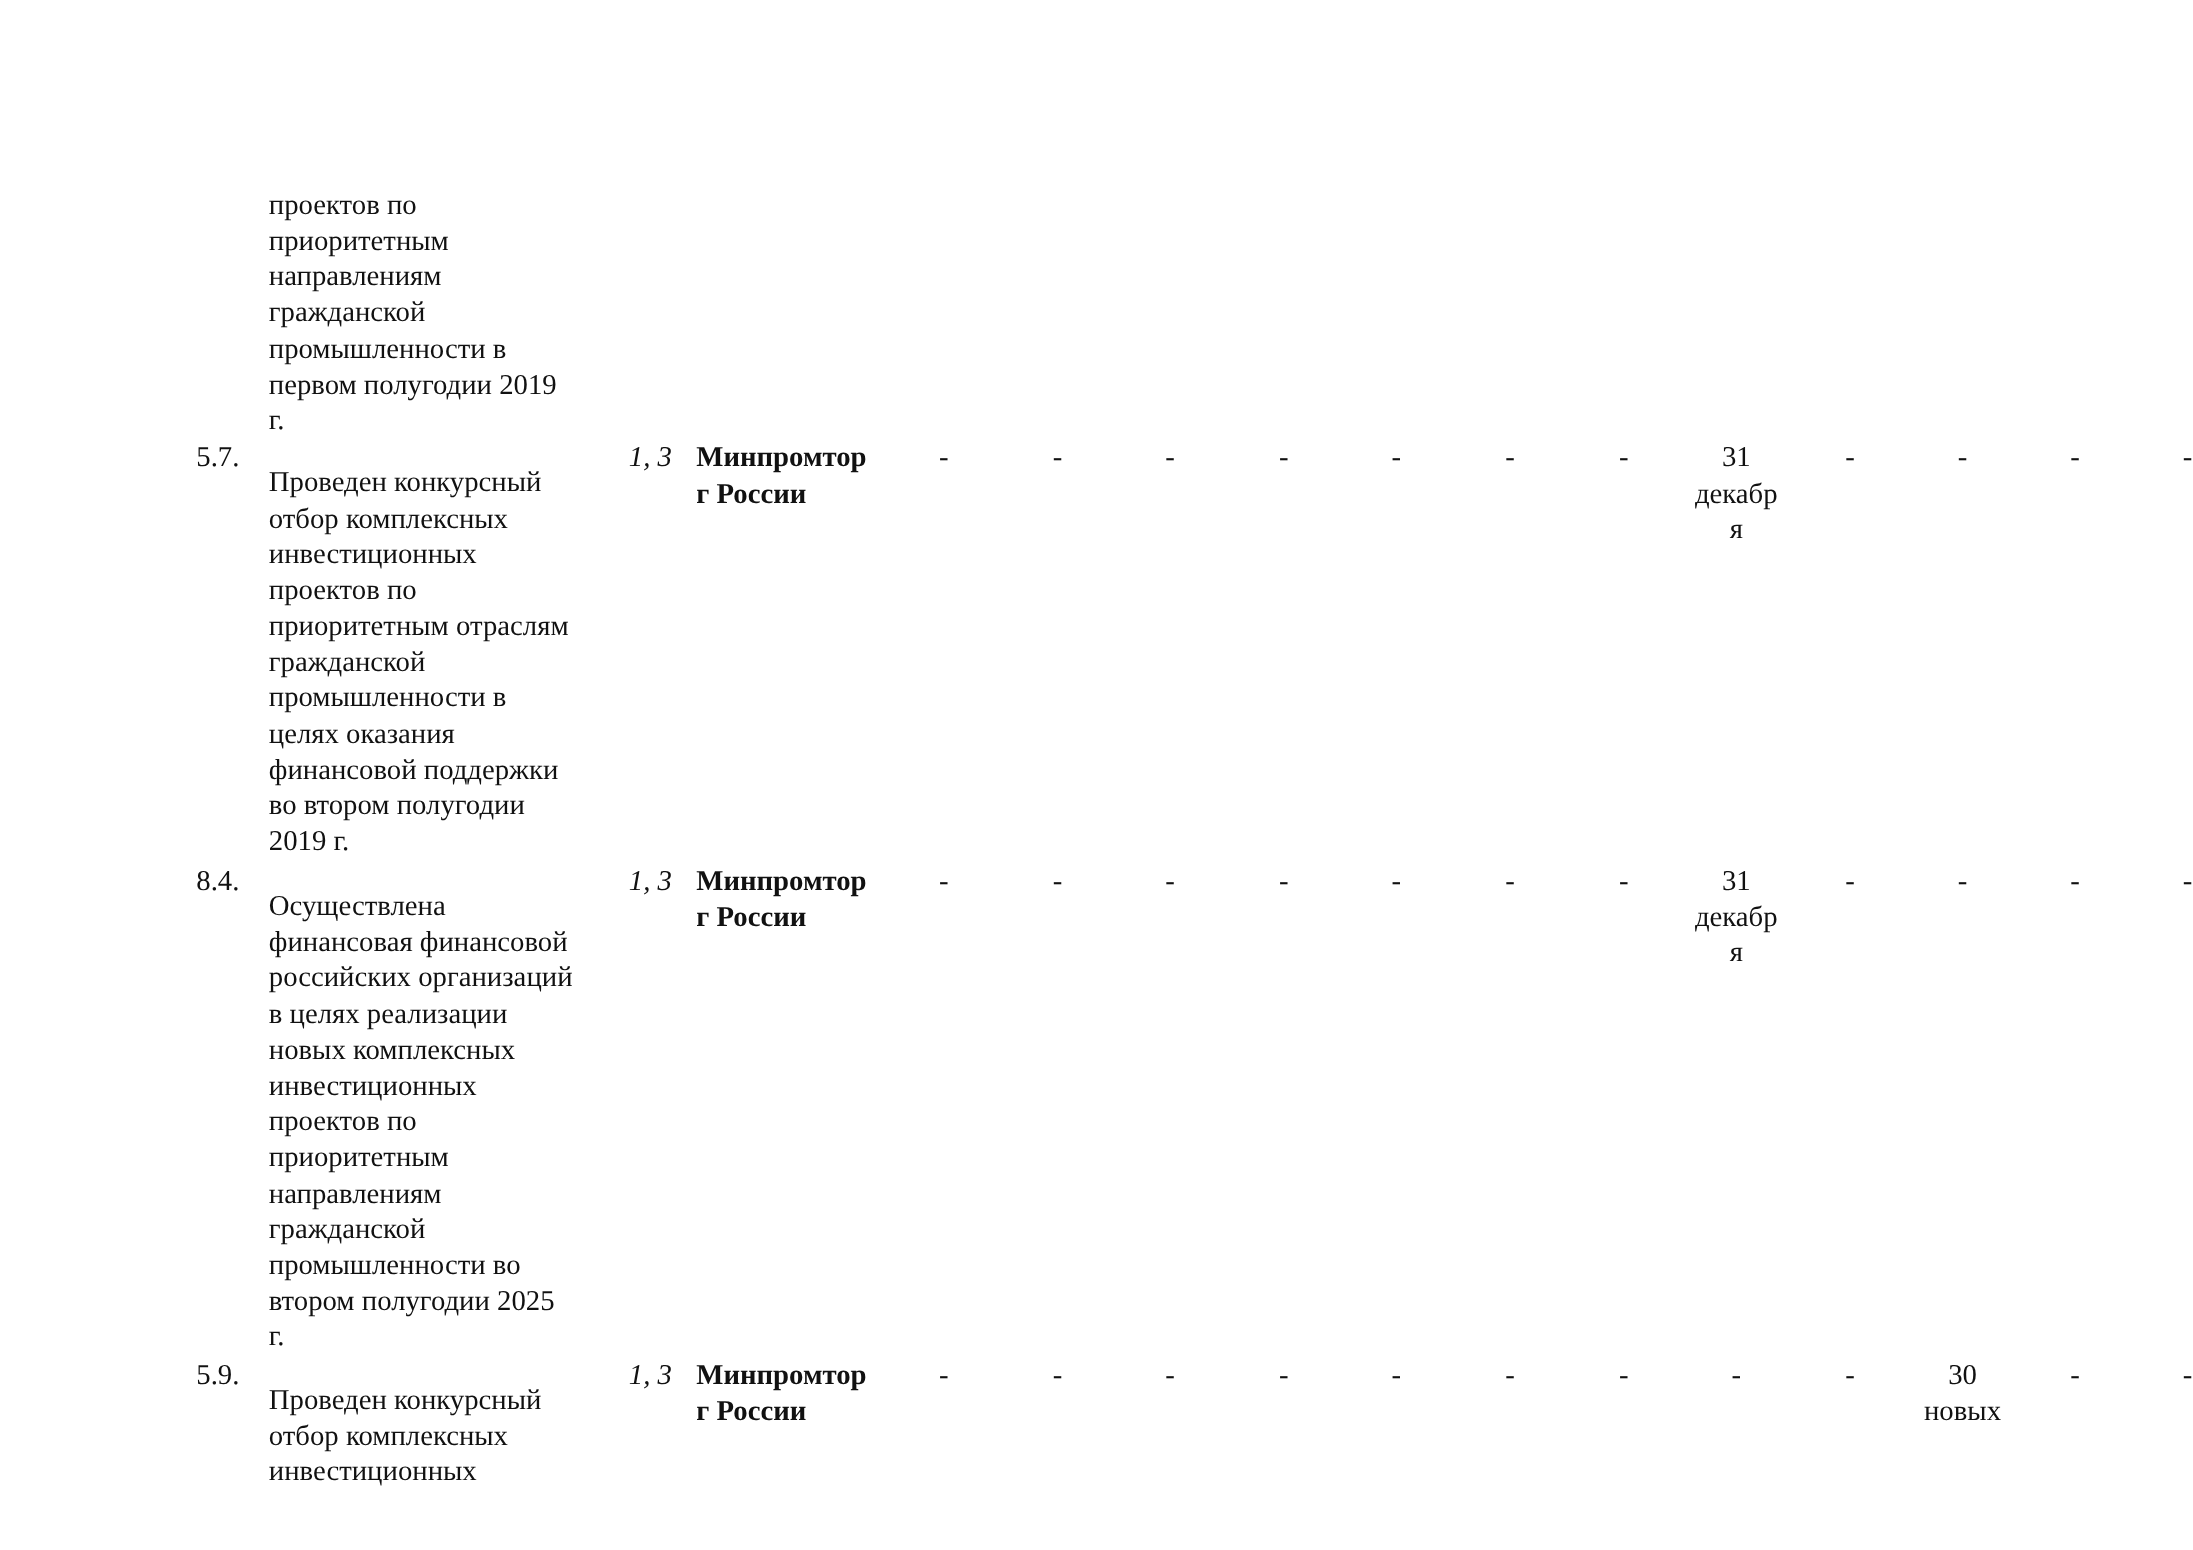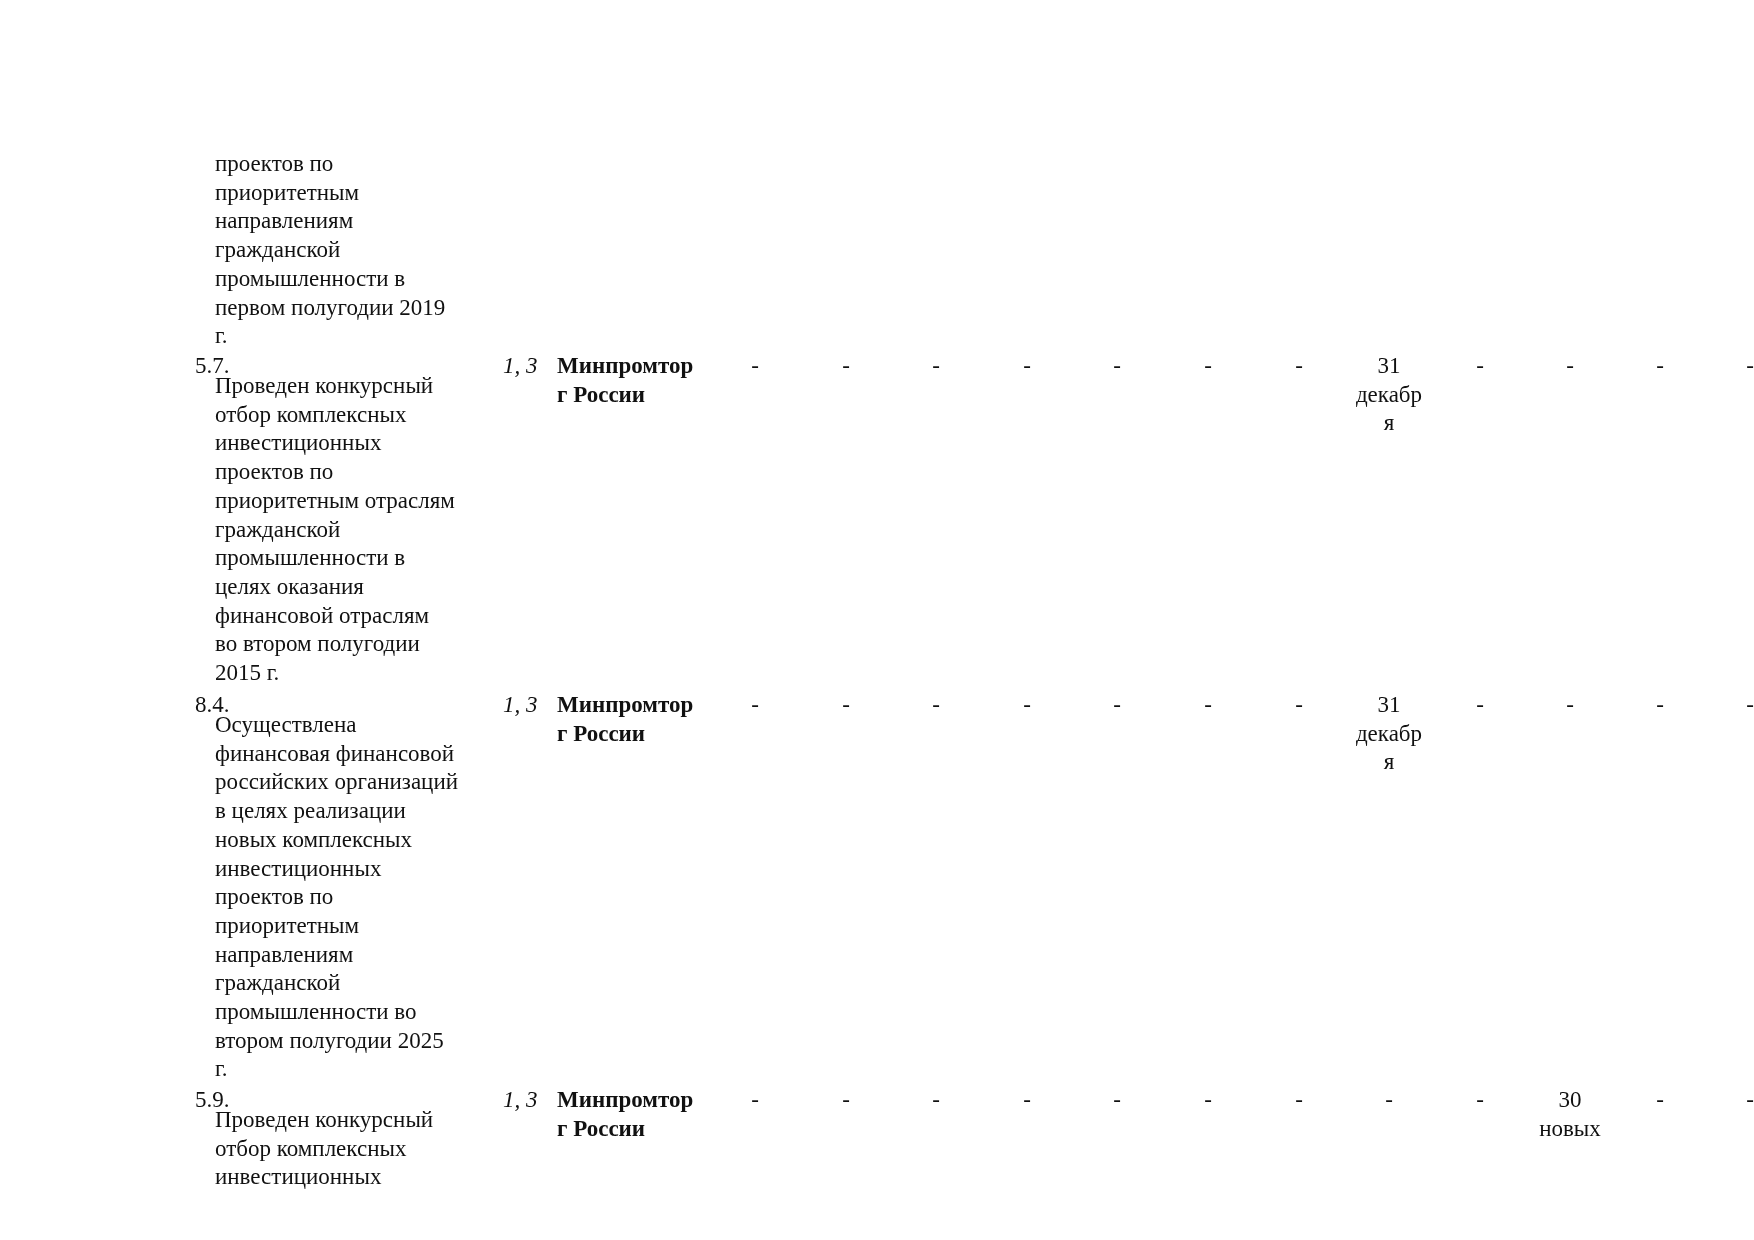--- a/index.html
+++ b/index.html
@@ -32,7 +32,7 @@
     position: absolute;
     top: 0;
   }
-  .num { left: 157px; width: 56px; margin-left: 38px; }
+  .num { left: 157px; width: 56px; }
   .desc { left: 215px; width: 270px; margin-top: 20px; }
   .basis { left: 503px; width: 50px; font-style: italic; }
   .resp { left: 557px; width: 150px; font-weight: bold; }

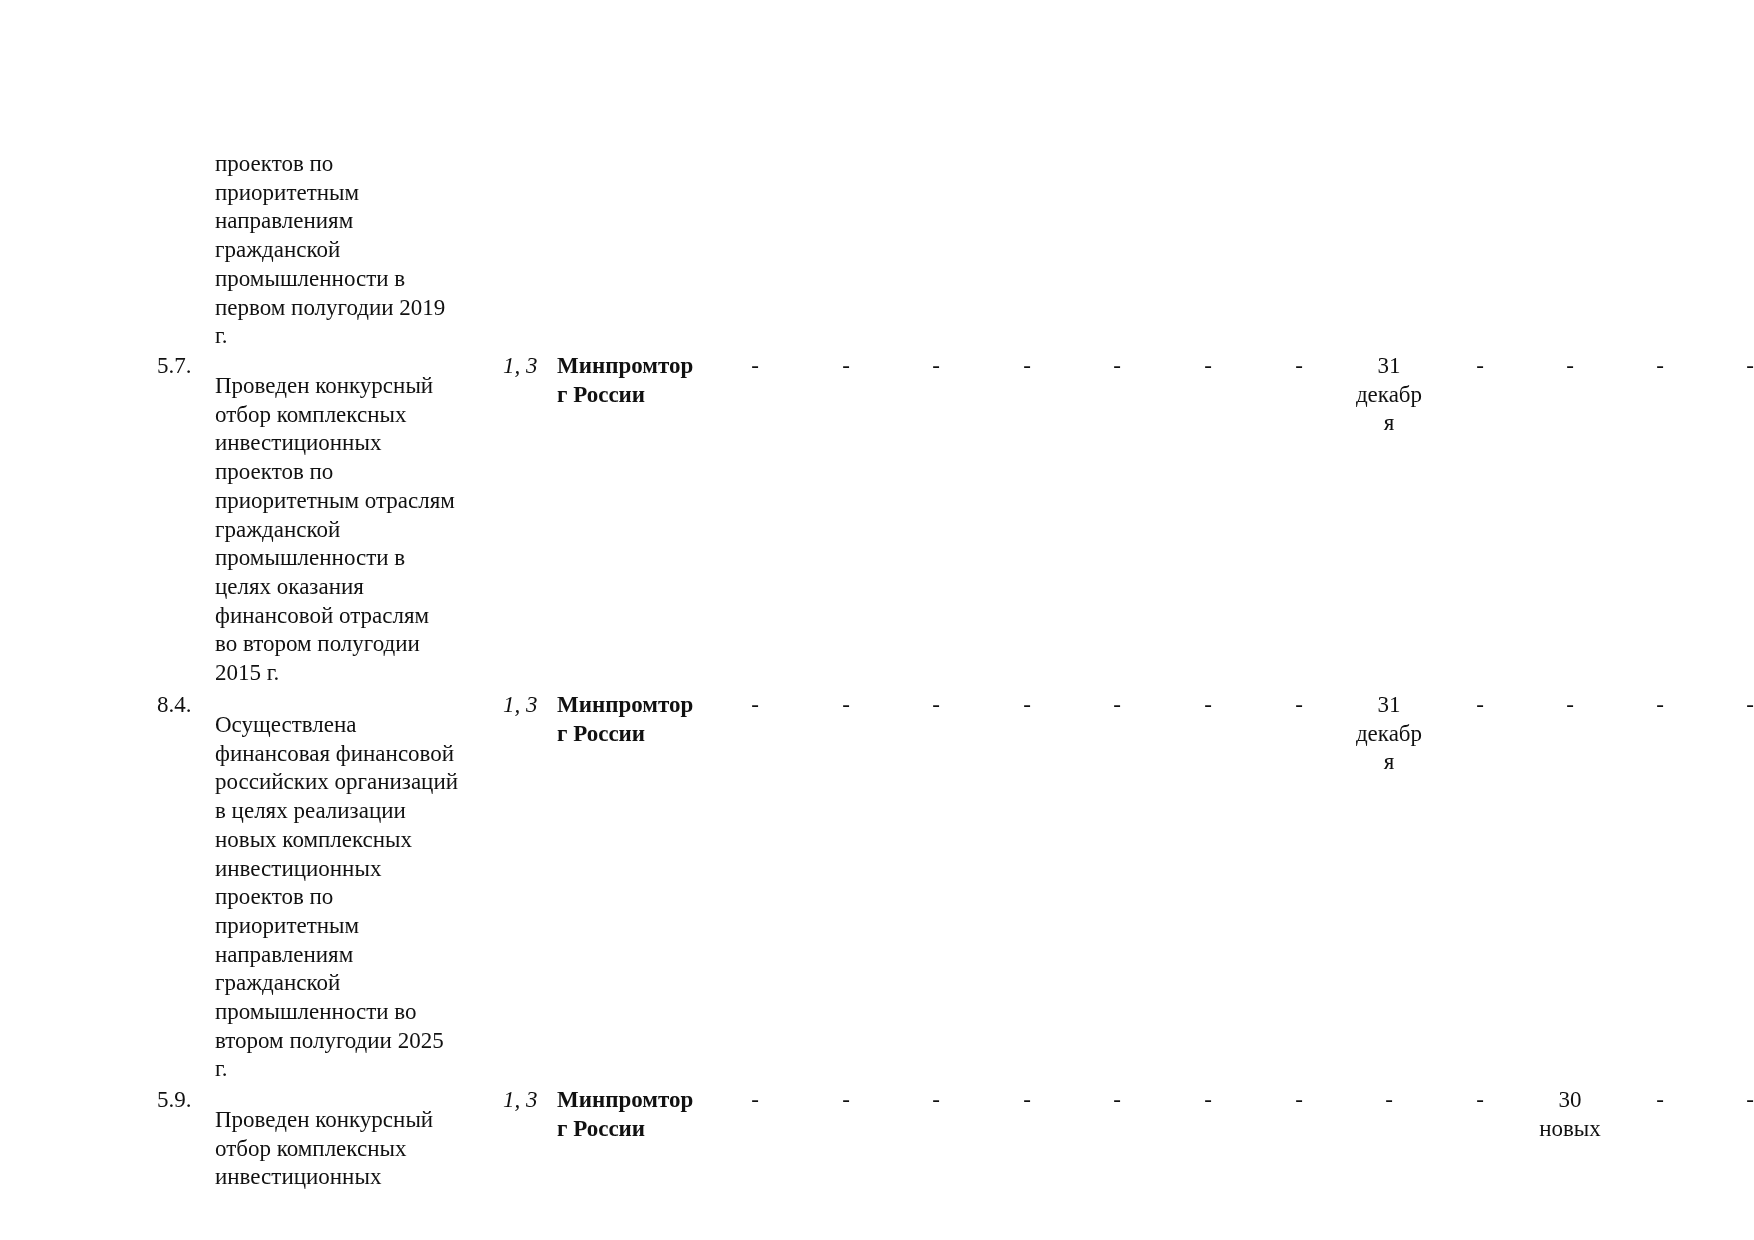--- a/index.html
+++ b/index.html
@@ -71,7 +71,7 @@
       <span class="line">гражданской</span>
       <span class="line">промышленности в</span>
       <span class="line">целях оказания</span>
-      <span class="line">финансовой отраслям</span>
+      <span class="line">финансовой поддержки</span>
       <span class="line">во втором полугодии</span>
       <span class="line">2015 г.</span>
     </div>

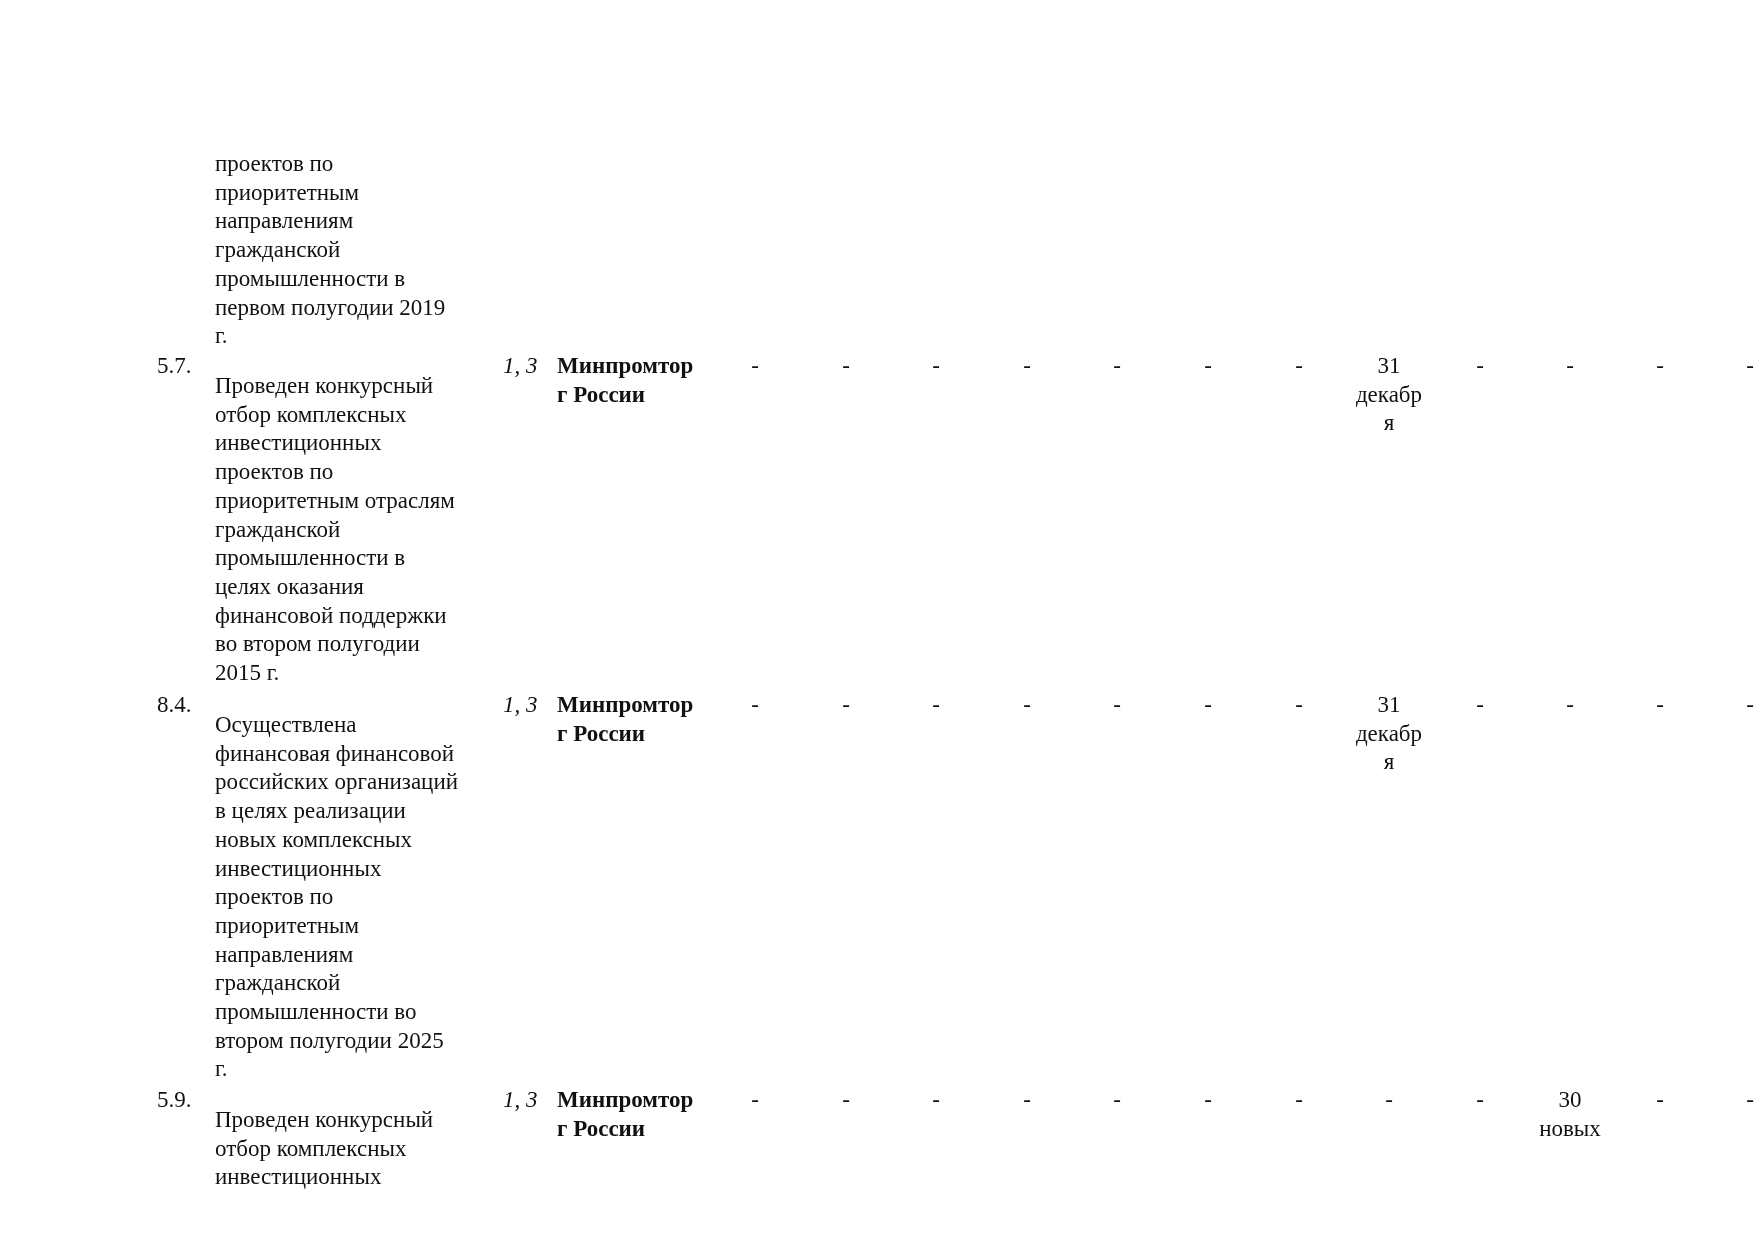--- a/index.html
+++ b/index.html
@@ -73,7 +73,7 @@
       <span class="line">целях оказания</span>
       <span class="line">финансовой поддержки</span>
       <span class="line">во втором полугодии</span>
-      <span class="line">2015 г.</span>
+      <span class="line">2019 г.</span>
     </div>
     <div class="cell basis">1, 3</div>
     <div class="cell resp">

